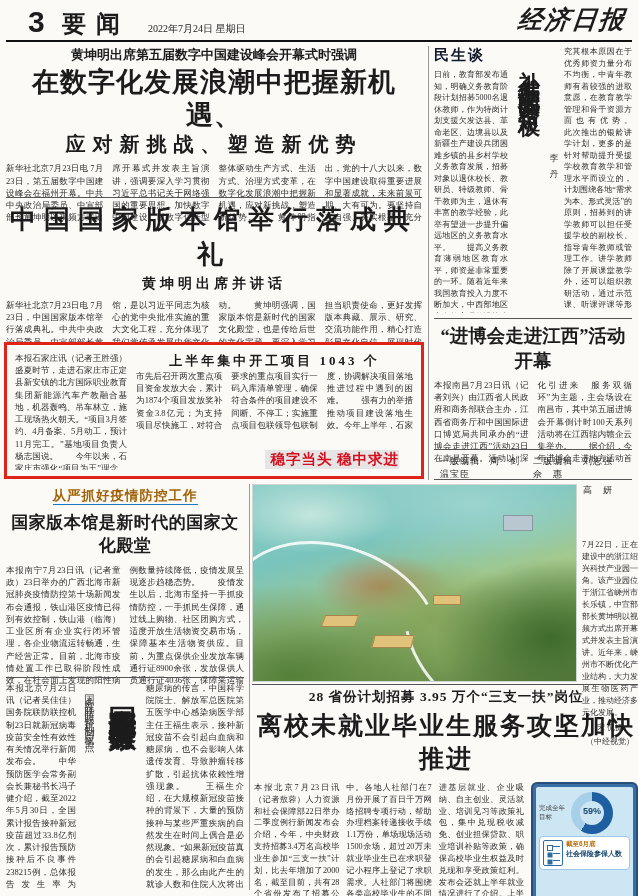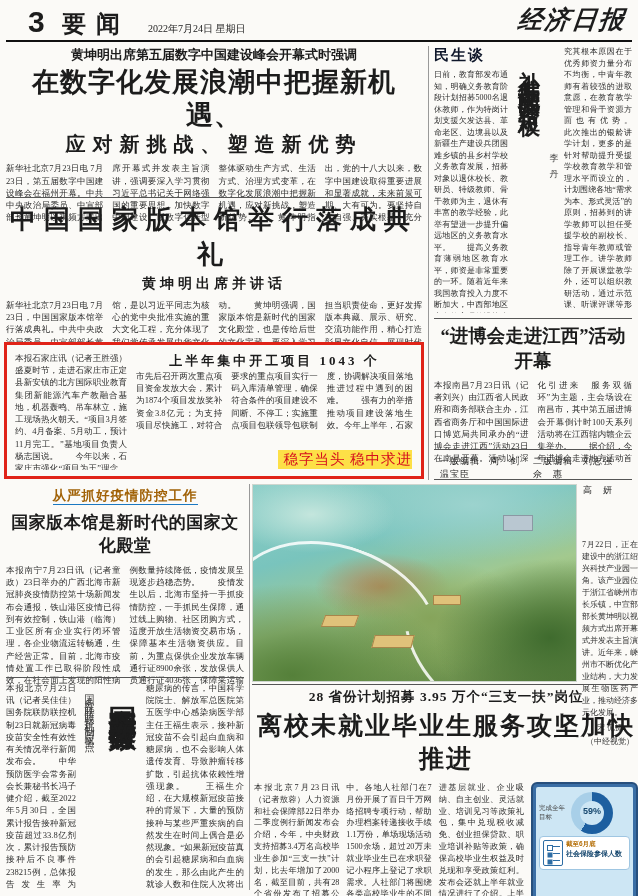--- a/index.html
+++ b/index.html
@@ -26,7 +26,7 @@
   .masthead { font-size:25px; font-weight:bold; font-style:italic; transform:skewX(-6deg); letter-spacing:2px; }
   
   #redbox { border:3px solid #e02318; display:flex; gap:9px; padding:7px 8px; background:#fbfaf7; }
-  .slogan { position:absolute; right:1px; bottom:0; color:#d50f1e; font-weight:normal; font-size:14.5px; background:#fde047; padding-left:5px; letter-spacing:1px; }
+  .slogan { position:absolute; right:14px; bottom:0; color:#d50f1e; font-weight:bold; font-size:14.5px; background:#e5e5e5; padding-left:5px; letter-spacing:1px; }
   
   .blue-label { color:#0f172a; font-weight:bold; font-size:15px; letter-spacing:2px; }
   .v-headline { writing-mode:vertical-rl; text-orientation:upright; font-weight:bold; }

